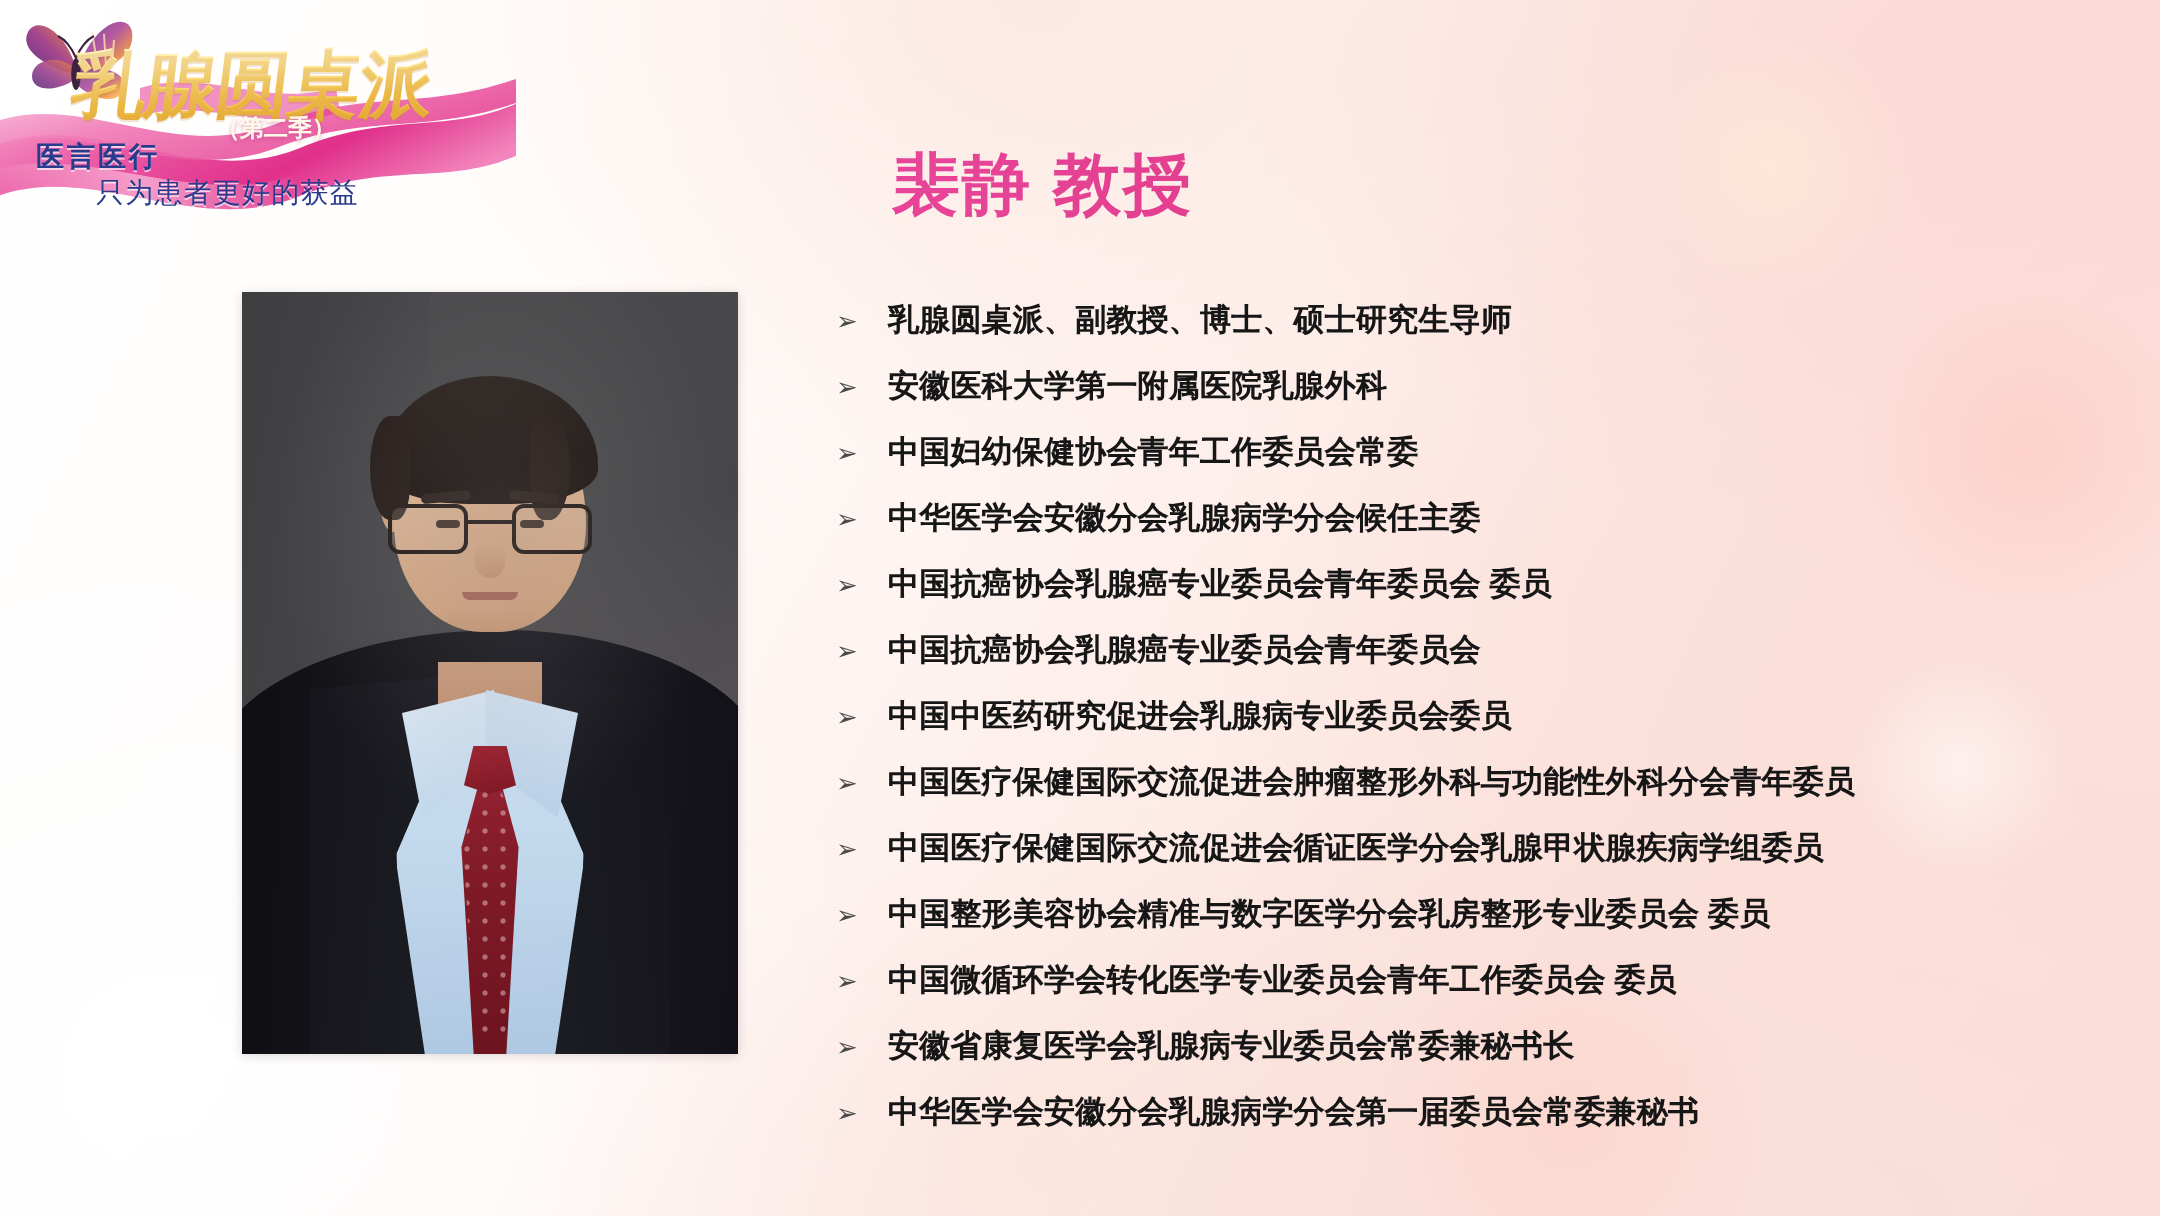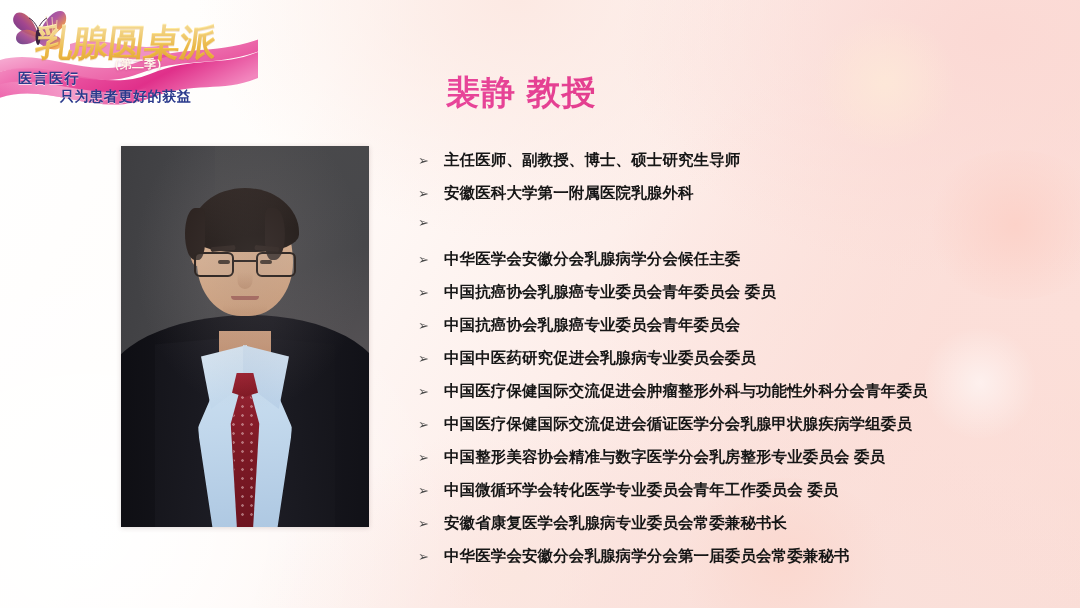--- a/index.html
+++ b/index.html
@@ -64,10 +64,9 @@
   }
   .logo-sub2 {
     position:absolute; left:48px; top:88px;
-    font-size:14px; font-weight:bold; color:#2a3a8c;
+    font-size:14px; font-weight:normal; color:#2a3a8c;
     letter-spacing:.6px; white-space:nowrap;
     text-shadow:0 1px 0 rgba(255,255,255,.65);
-    margin-left:12px;
   }
 
   

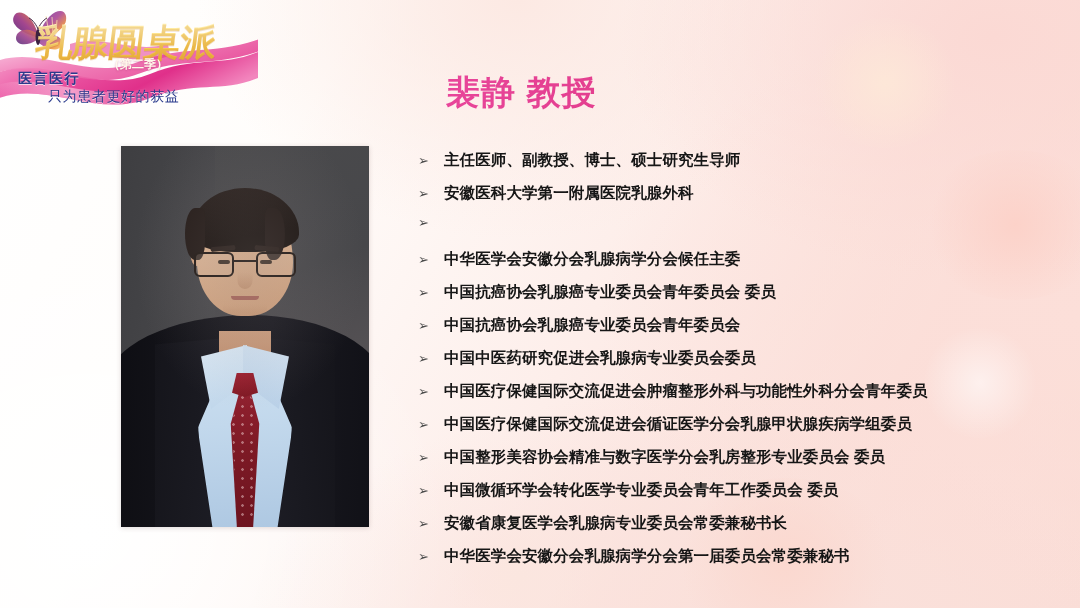--- a/index.html
+++ b/index.html
@@ -353,7 +353,7 @@
     <ul class="bullets">
       <li>
           <span class="bullet-arrow">➢</span>
-          <span class="bullet-text">主任医师、副教授、博士、硕士研究生导师</span>
+          <span class="bullet-text">乳腺圆桌派、副教授、博士、硕士研究生导师</span>
         </li>
       <li>
           <span class="bullet-arrow">➢</span>

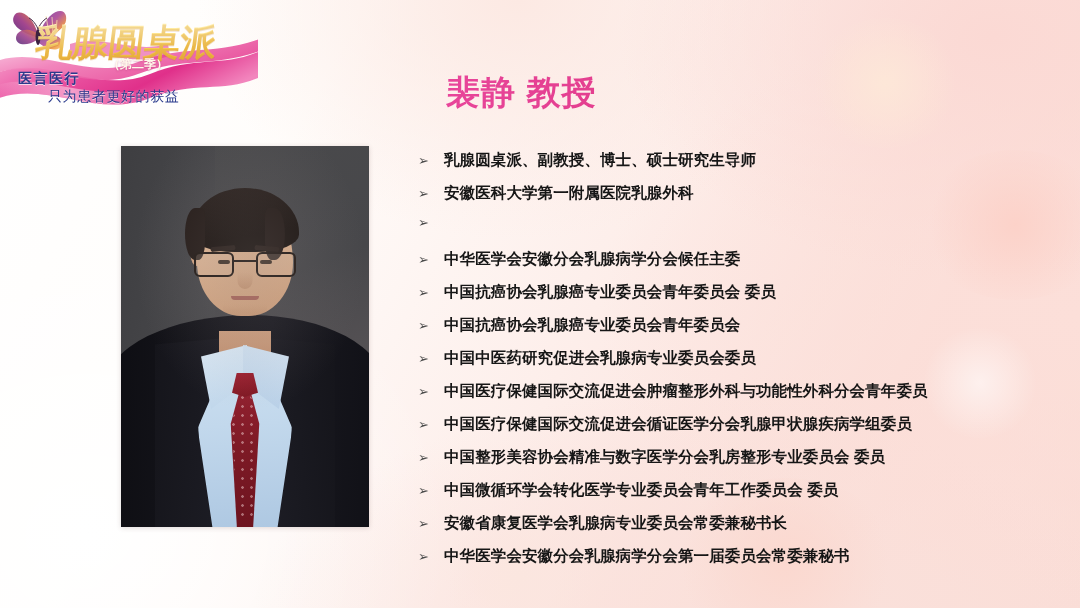--- a/index.html
+++ b/index.html
@@ -361,6 +361,7 @@
         </li>
       <li>
           <span class="bullet-arrow">➢</span>
+          <span class="bullet-text">中国妇幼保健协会青年工作委员会常委</span>
         </li>
       <li>
           <span class="bullet-arrow">➢</span>

